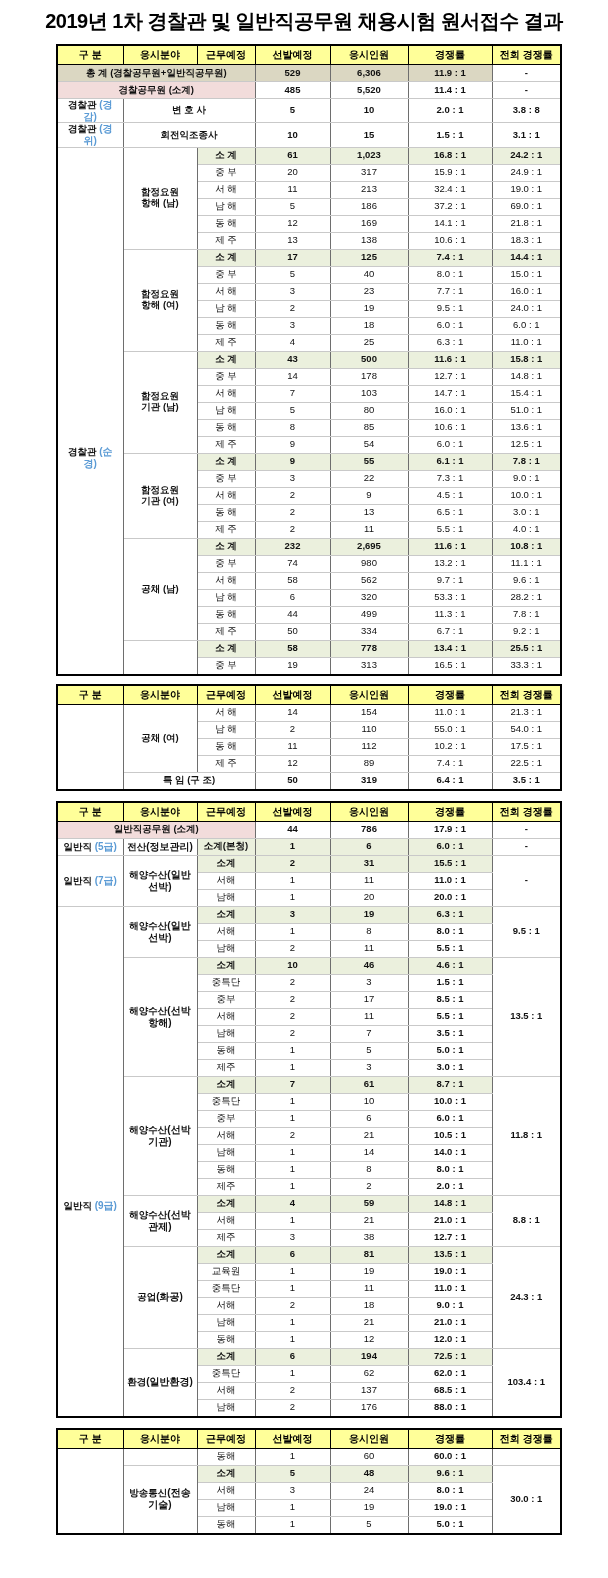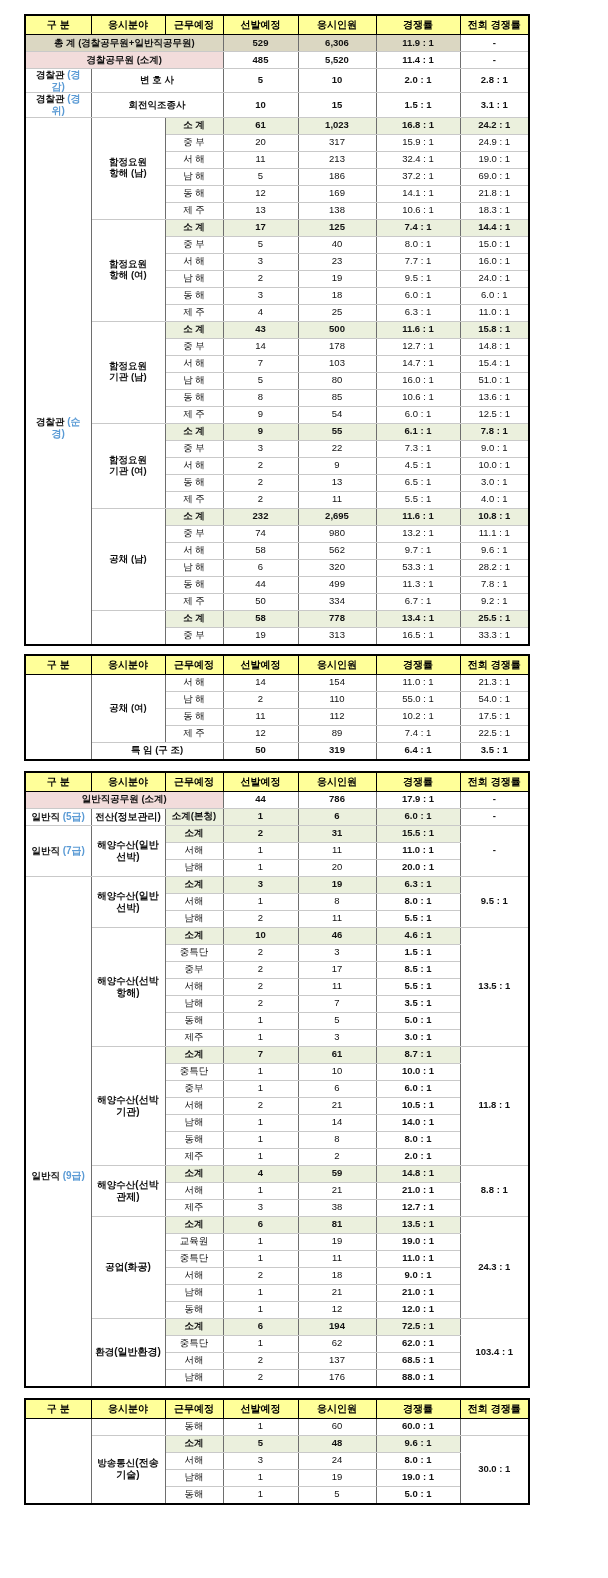--- a/index.html
+++ b/index.html
@@ -56,6 +56,7 @@
 <body>
 
 <div class="page">
+  <h1 class="title">2019년 1차 경찰관 및 일반직공무원 채용시험 원서접수 결과</h1>
   <div class="wrap">
     <table class="rpt m8">
       <colgroup>

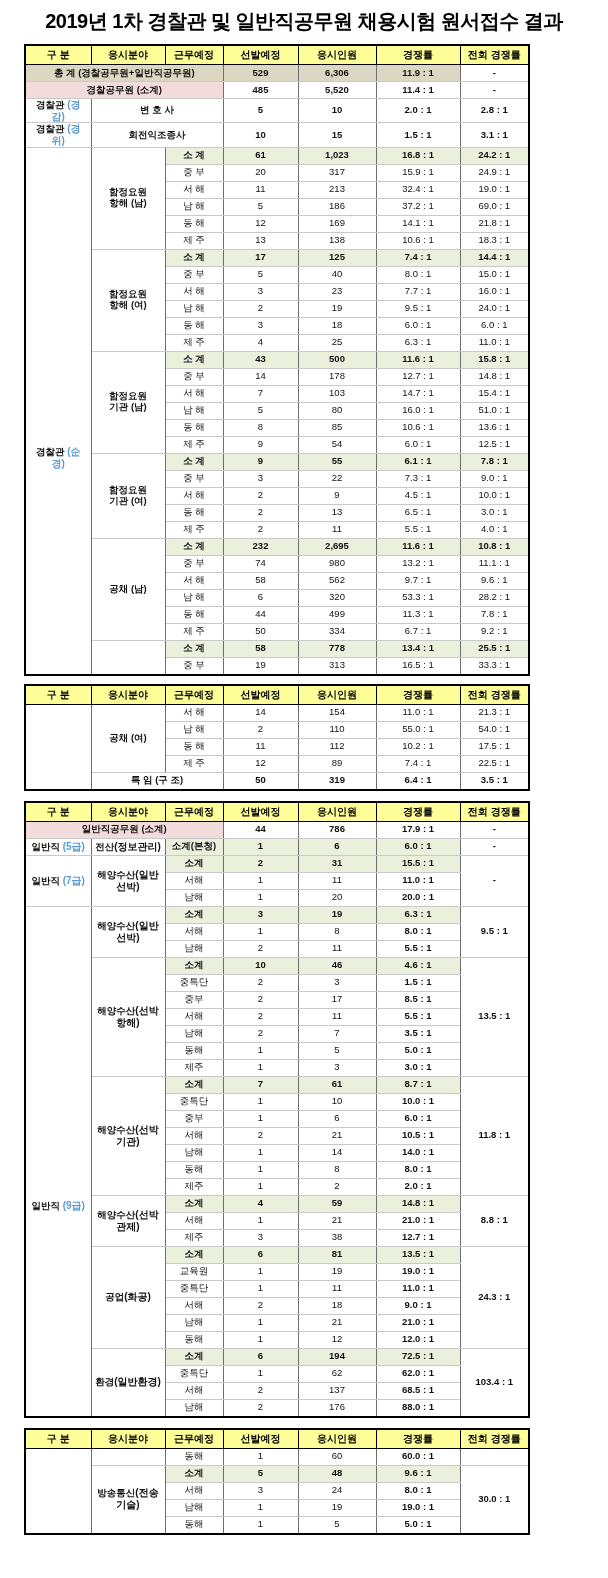--- a/index.html
+++ b/index.html
@@ -22,7 +22,7 @@
     margin:0;height:30px;line-height:30px;text-align:center;
     font-size:20px;font-weight:700;letter-spacing:-0.5px;color:#000;
   }
-  .wrap{margin-left:24px;width:468px;}
+  .wrap{margin-left:56px;width:468px;}
   table.rpt{
     border-collapse:collapse;table-layout:fixed;width:504px;
     border:2px solid var(--border_dark);

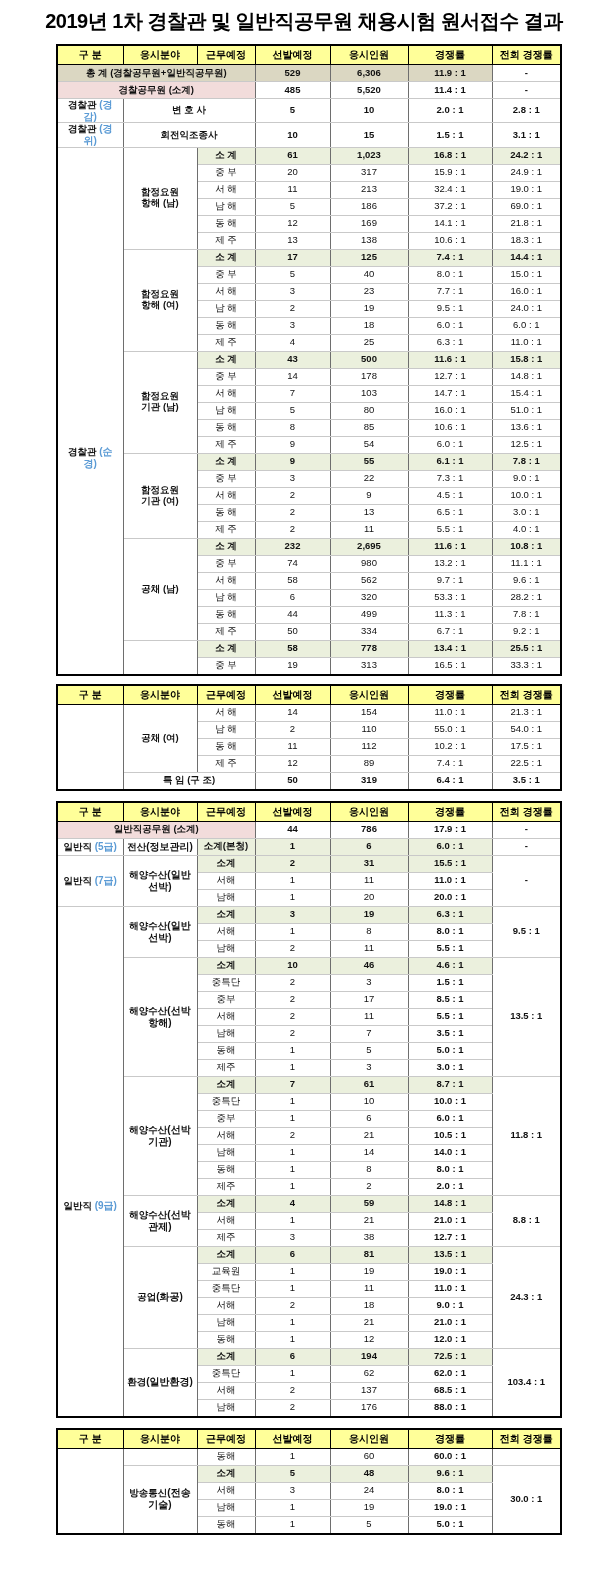--- a/index.html
+++ b/index.html
@@ -100,7 +100,7 @@
             <td class="b">5</td>
             <td class="b">10</td>
             <td class="b">2.0 : 1</td>
-            <td class="b">2.8 : 1</td>
+            <td class="b">3.8 : 8</td>
           </tr>
           <tr class="g">
             <td class="left"><span class="m">경찰관 </span><span class="sub blue">(경 위)</span></td>

